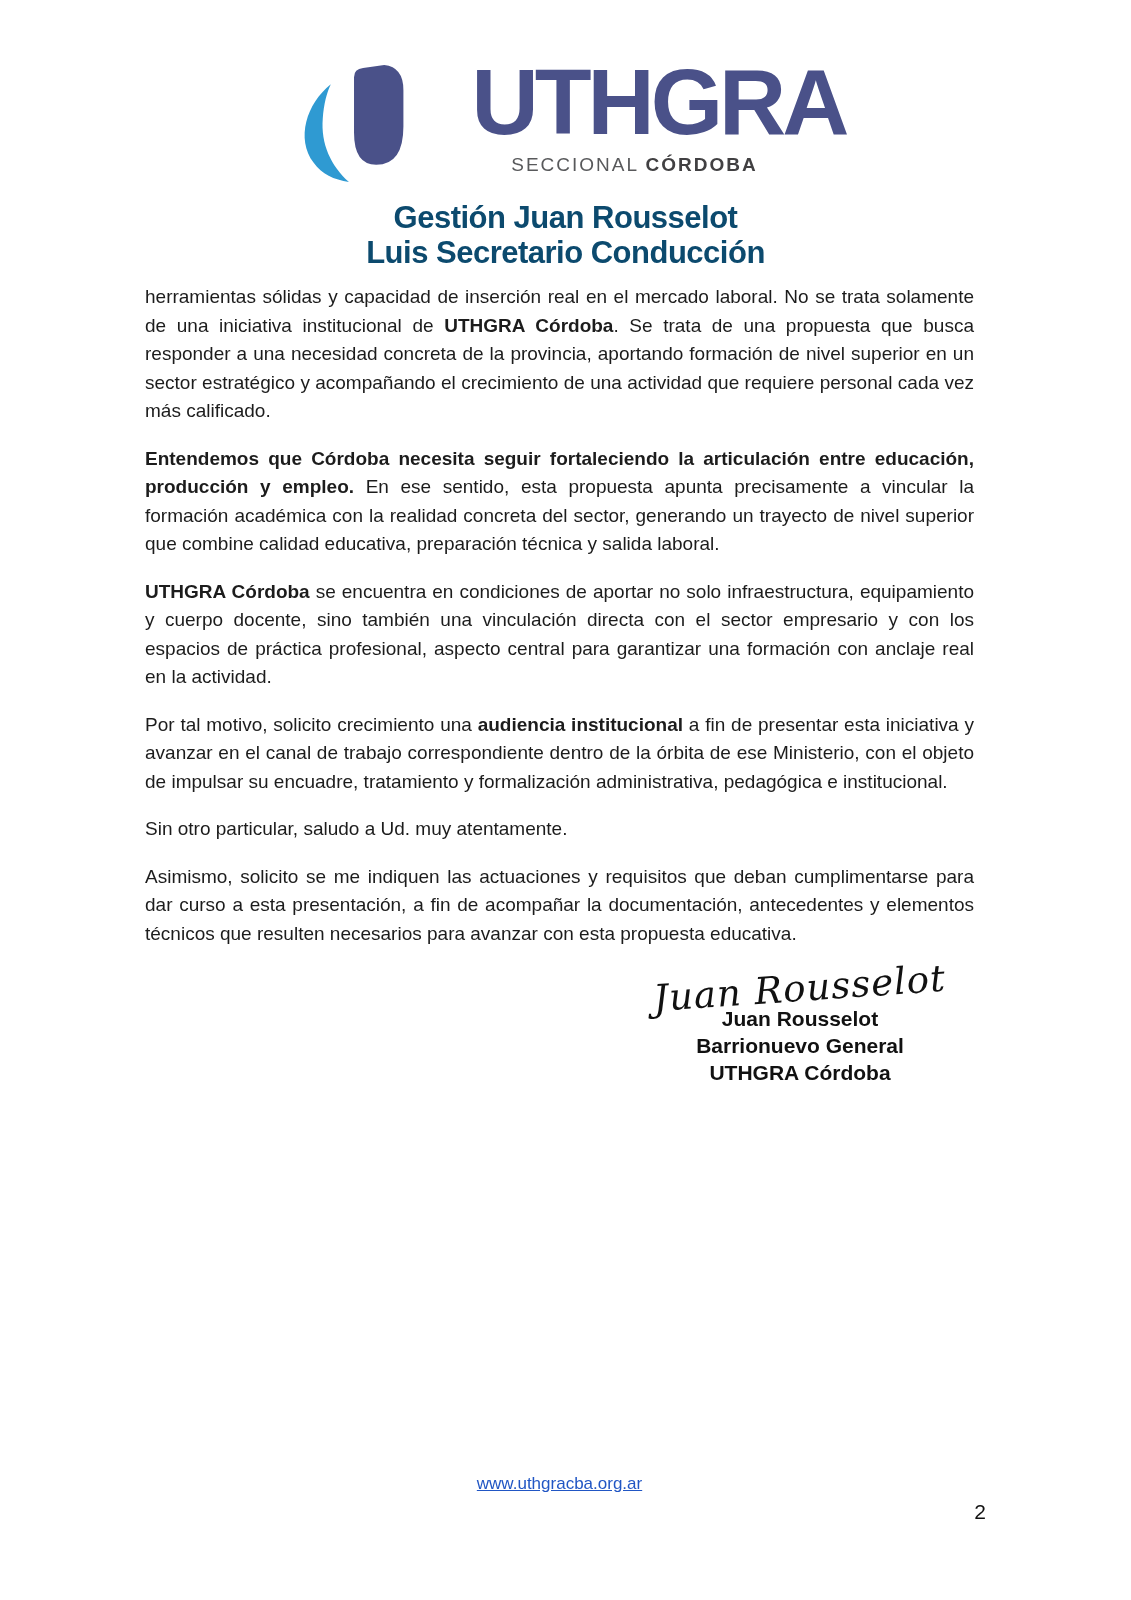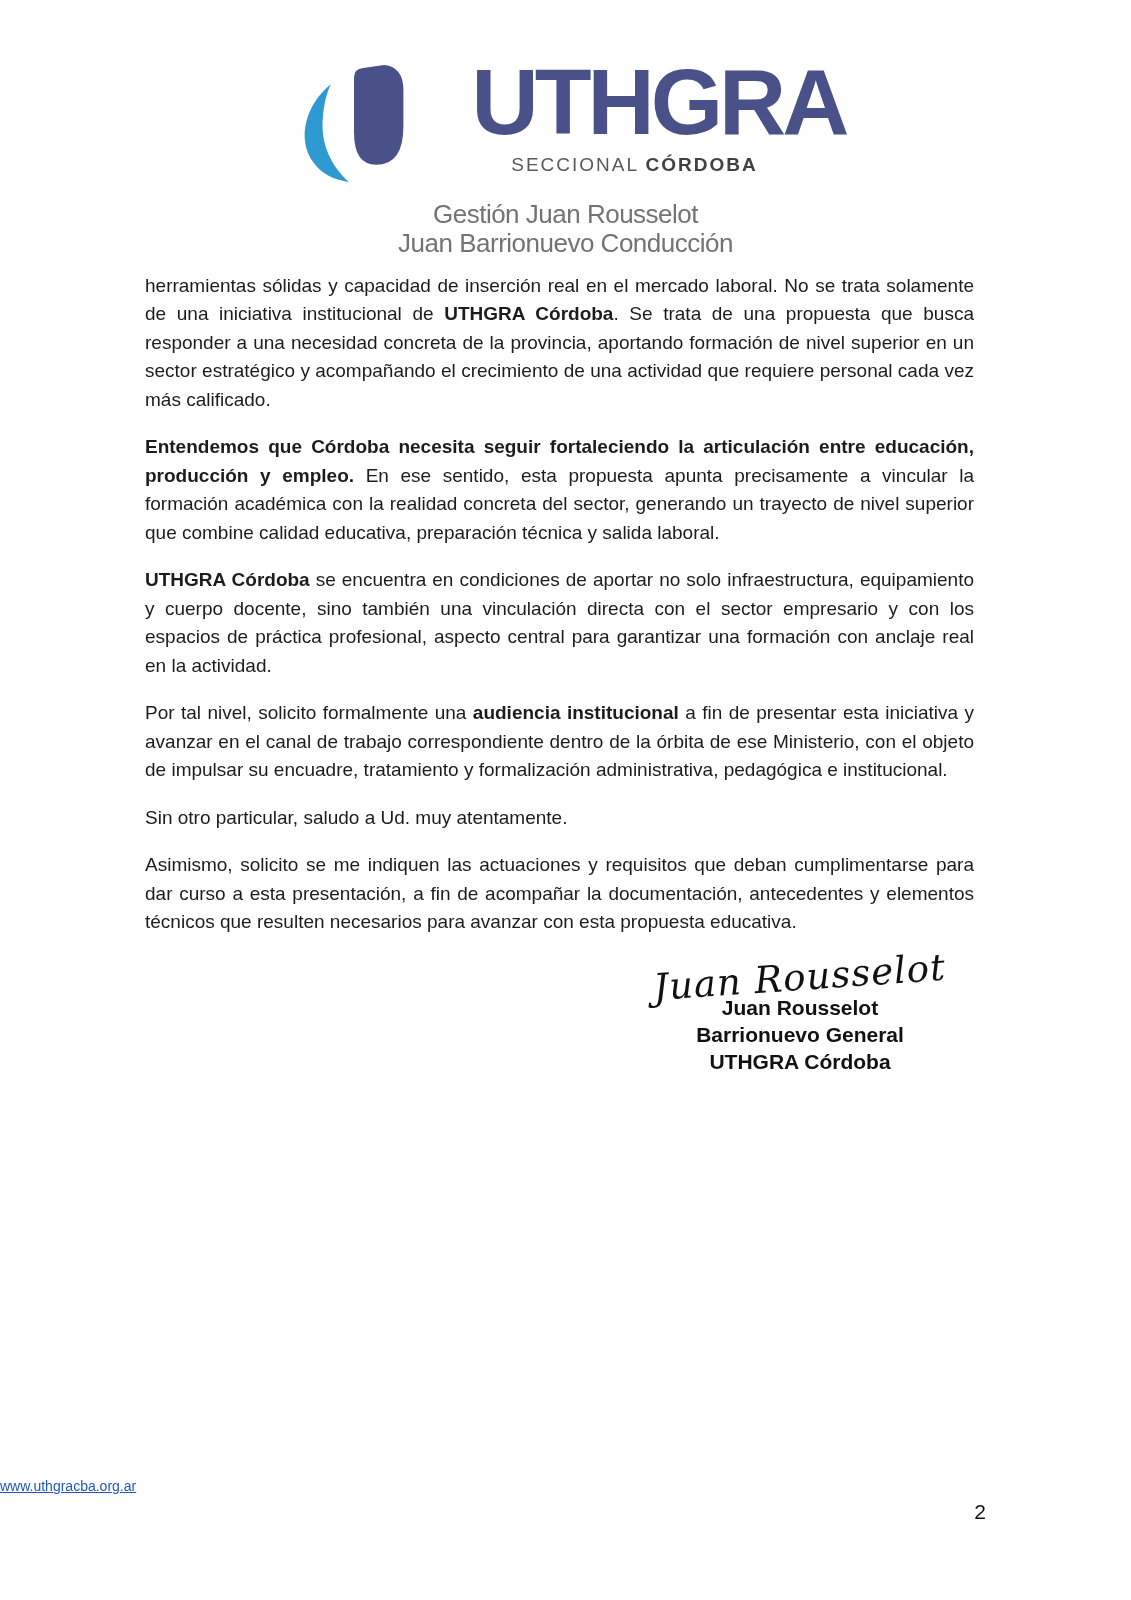--- a/index.html
+++ b/index.html
@@ -61,10 +61,10 @@
   }
   .tagline {
     margin-top: 14px;
-    font-weight: normal;
-    font-size: 26px;
+    font-weight: bold;
+    font-size: 31px;
     line-height: 1.13;
-    color: #737373;
+    color: #0c4a6e;
     letter-spacing: -0.5px;
   }
 

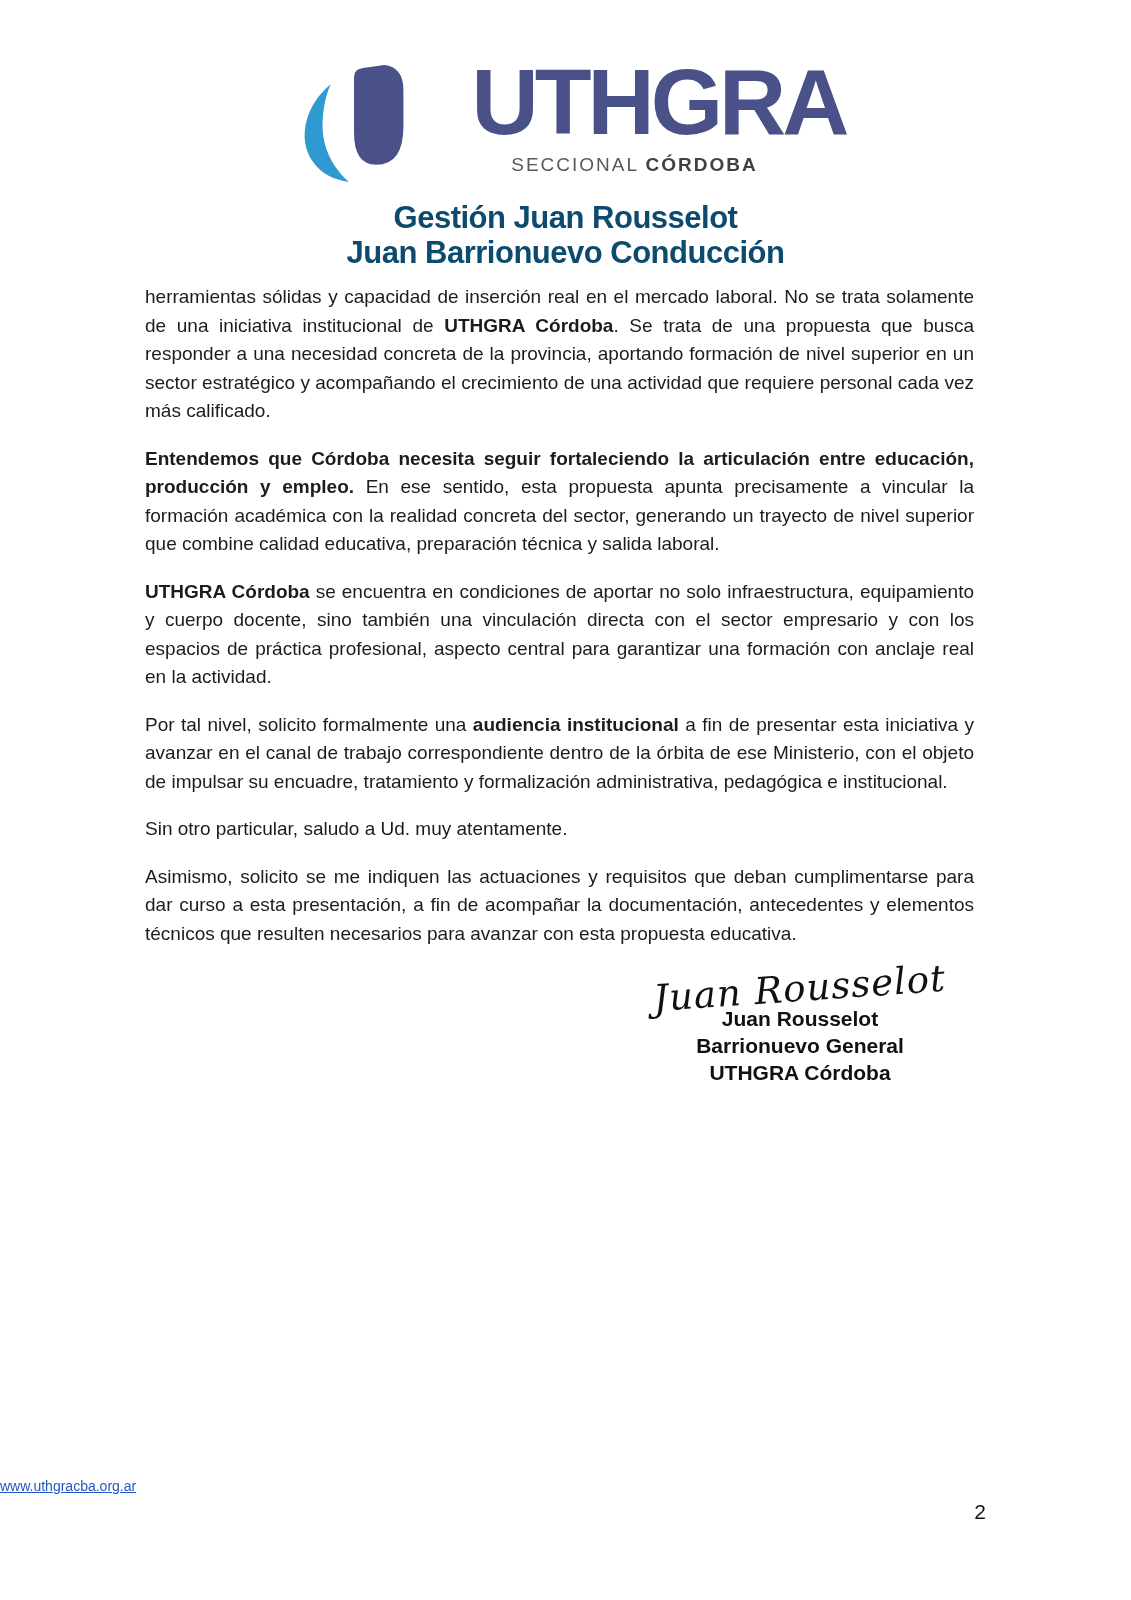--- a/index.html
+++ b/index.html
@@ -152,7 +152,7 @@
     </div>
     <div class="tagline">
       <div>Gestión Juan Rousselot</div>
-      <div>Juan Barrionuevo Conducción</div>
+      <div>Luis Secretario Conducción</div>
     </div>
   </header>
 

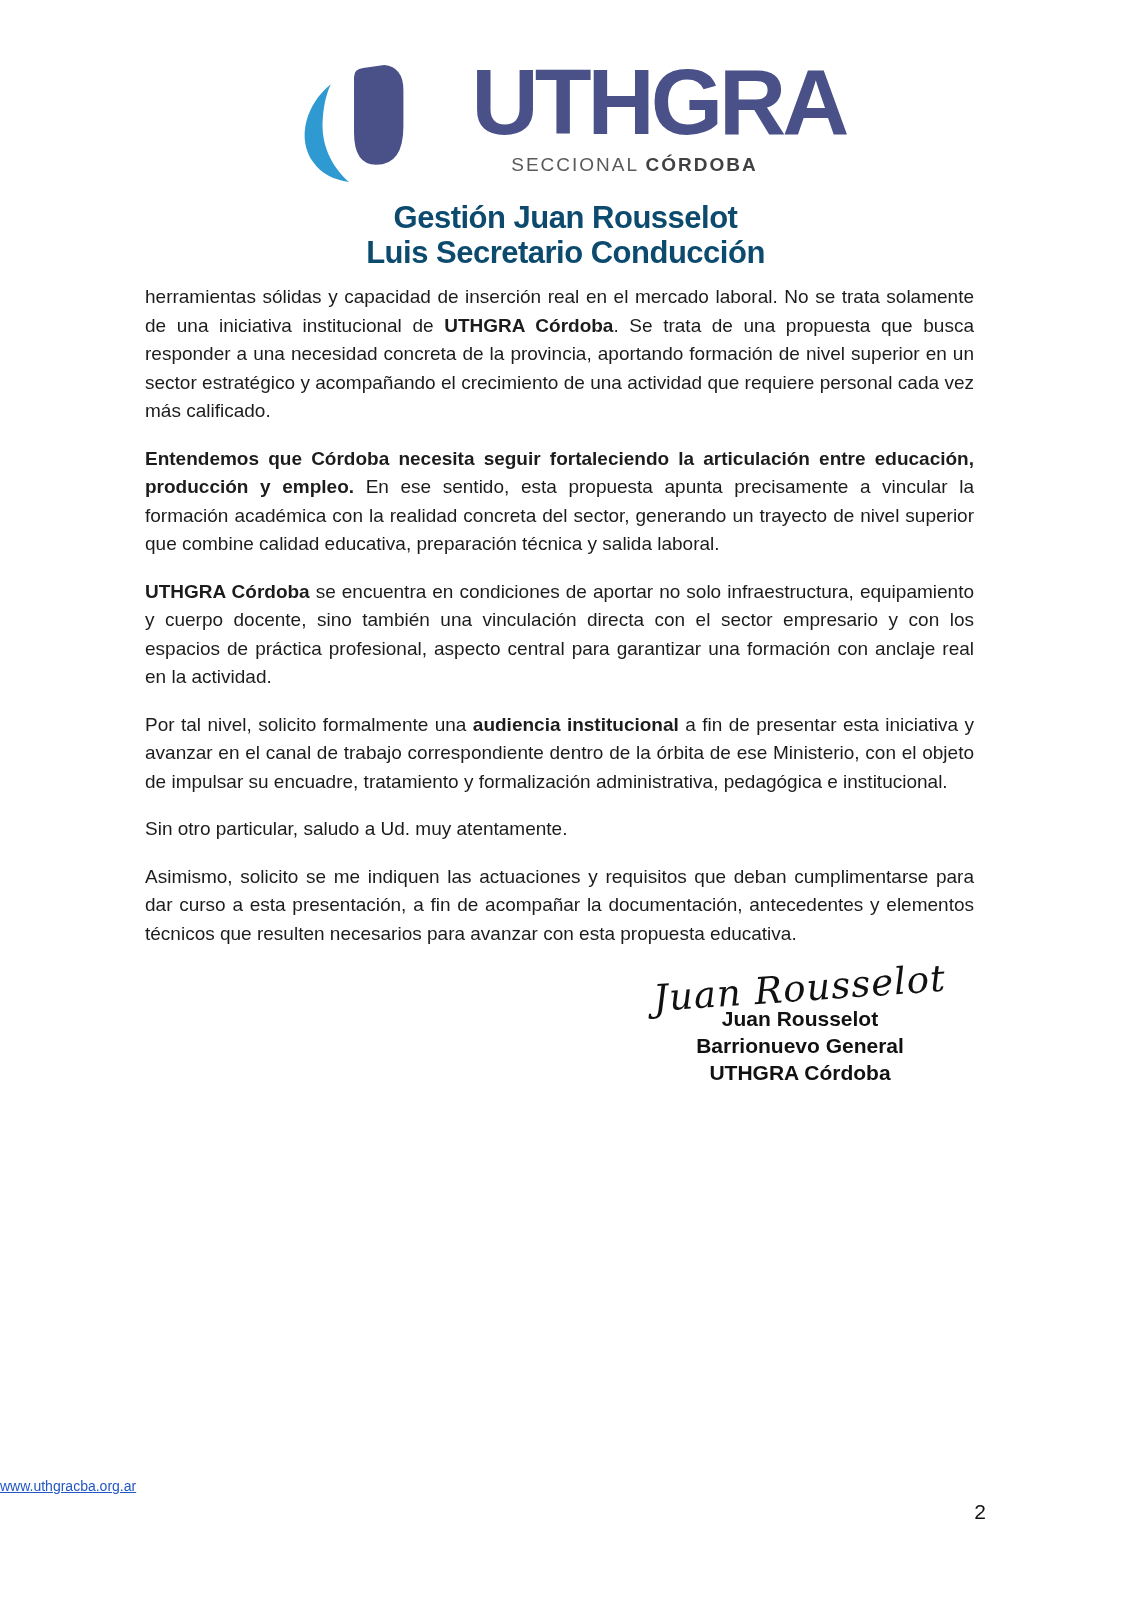--- a/index.html
+++ b/index.html
@@ -161,7 +161,7 @@
   <p><span>herramientas sólidas y capacidad de inserción real en el mercado laboral. No se trata solamente de una iniciativa institucional de </span><span class="b">UTHGRA Córdoba</span><span>. Se trata de una propuesta que busca responder a una necesidad concreta de la provincia, aportando formación de nivel superior en un sector estratégico y acompañando el crecimiento de una actividad que requiere personal cada vez más calificado.</span></p>
       <p><span class="b">Entendemos que Córdoba necesita seguir fortaleciendo la articulación entre educación, producción y empleo.</span><span> En ese sentido, esta propuesta apunta precisamente a vincular la formación académica con la realidad concreta del sector, generando un trayecto de nivel superior que combine calidad educativa, preparación técnica y salida laboral.</span></p>
       <p><span class="b">UTHGRA Córdoba</span><span> se encuentra en condiciones de aportar no solo infraestructura, equipamiento y cuerpo docente, sino también una vinculación directa con el sector empresario y con los espacios de práctica profesional, aspecto central para garantizar una formación con anclaje real en la actividad.</span></p>
-      <p><span>Por tal nivel, solicito formalmente una </span><span class="b">audiencia institucional</span><span> a fin de presentar esta iniciativa y avanzar en el canal de trabajo correspondiente dentro de la órbita de ese Ministerio, con el objeto de impulsar su encuadre, tratamiento y formalización administrativa, pedagógica e institucional.</span></p>
+      <p><span>Por tal motivo, solicito crecimiento una </span><span class="b">audiencia institucional</span><span> a fin de presentar esta iniciativa y avanzar en el canal de trabajo correspondiente dentro de la órbita de ese Ministerio, con el objeto de impulsar su encuadre, tratamiento y formalización administrativa, pedagógica e institucional.</span></p>
       <p><span>Sin otro particular, saludo a Ud. muy atentamente.</span></p>
       <p><span>Asimismo, solicito se me indiquen las actuaciones y requisitos que deban cumplimentarse para dar curso a esta presentación, a fin de acompañar la documentación, antecedentes y elementos técnicos que resulten necesarios para avanzar con esta propuesta educativa.</span></p>
     </main>

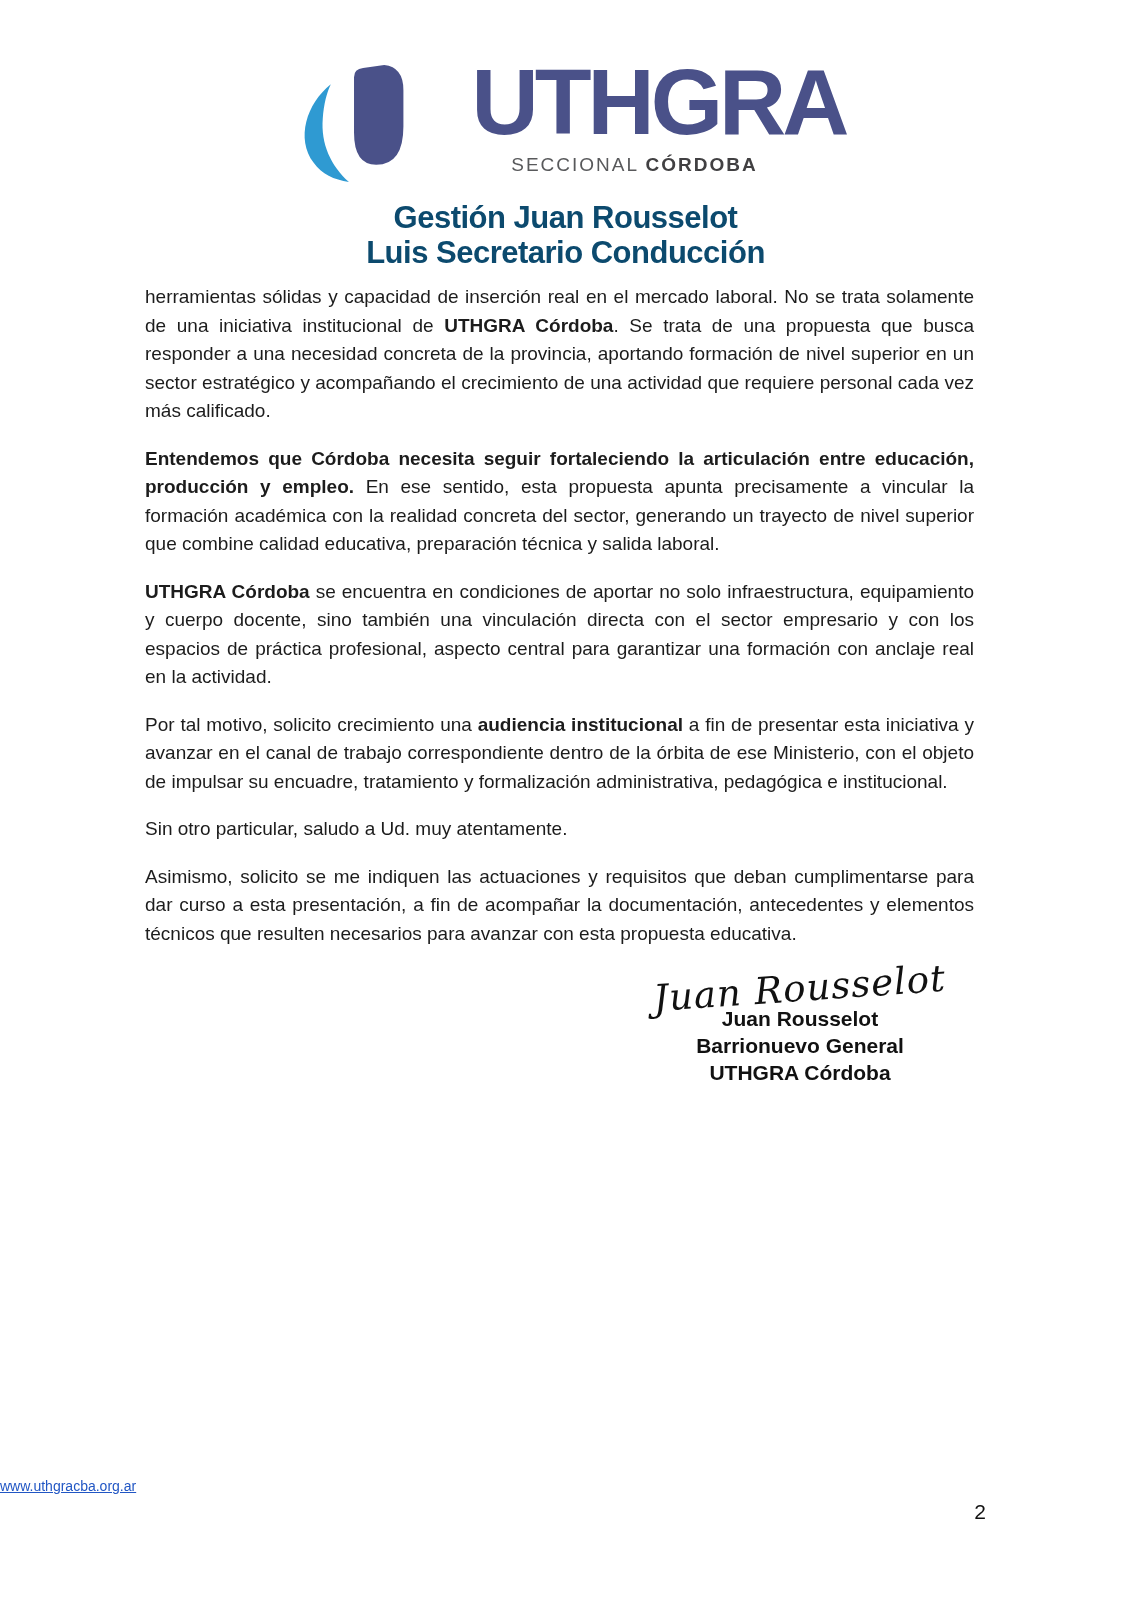--- a/index.html
+++ b/index.html
@@ -114,8 +114,8 @@
     left: 0;
     right: 12px;
     bottom: 106px;
-    text-align: left;
-    font-size: 14px;
+    text-align: center;
+    font-size: 17px;
   }
   .footer-link a {
     color: #2156c4;

